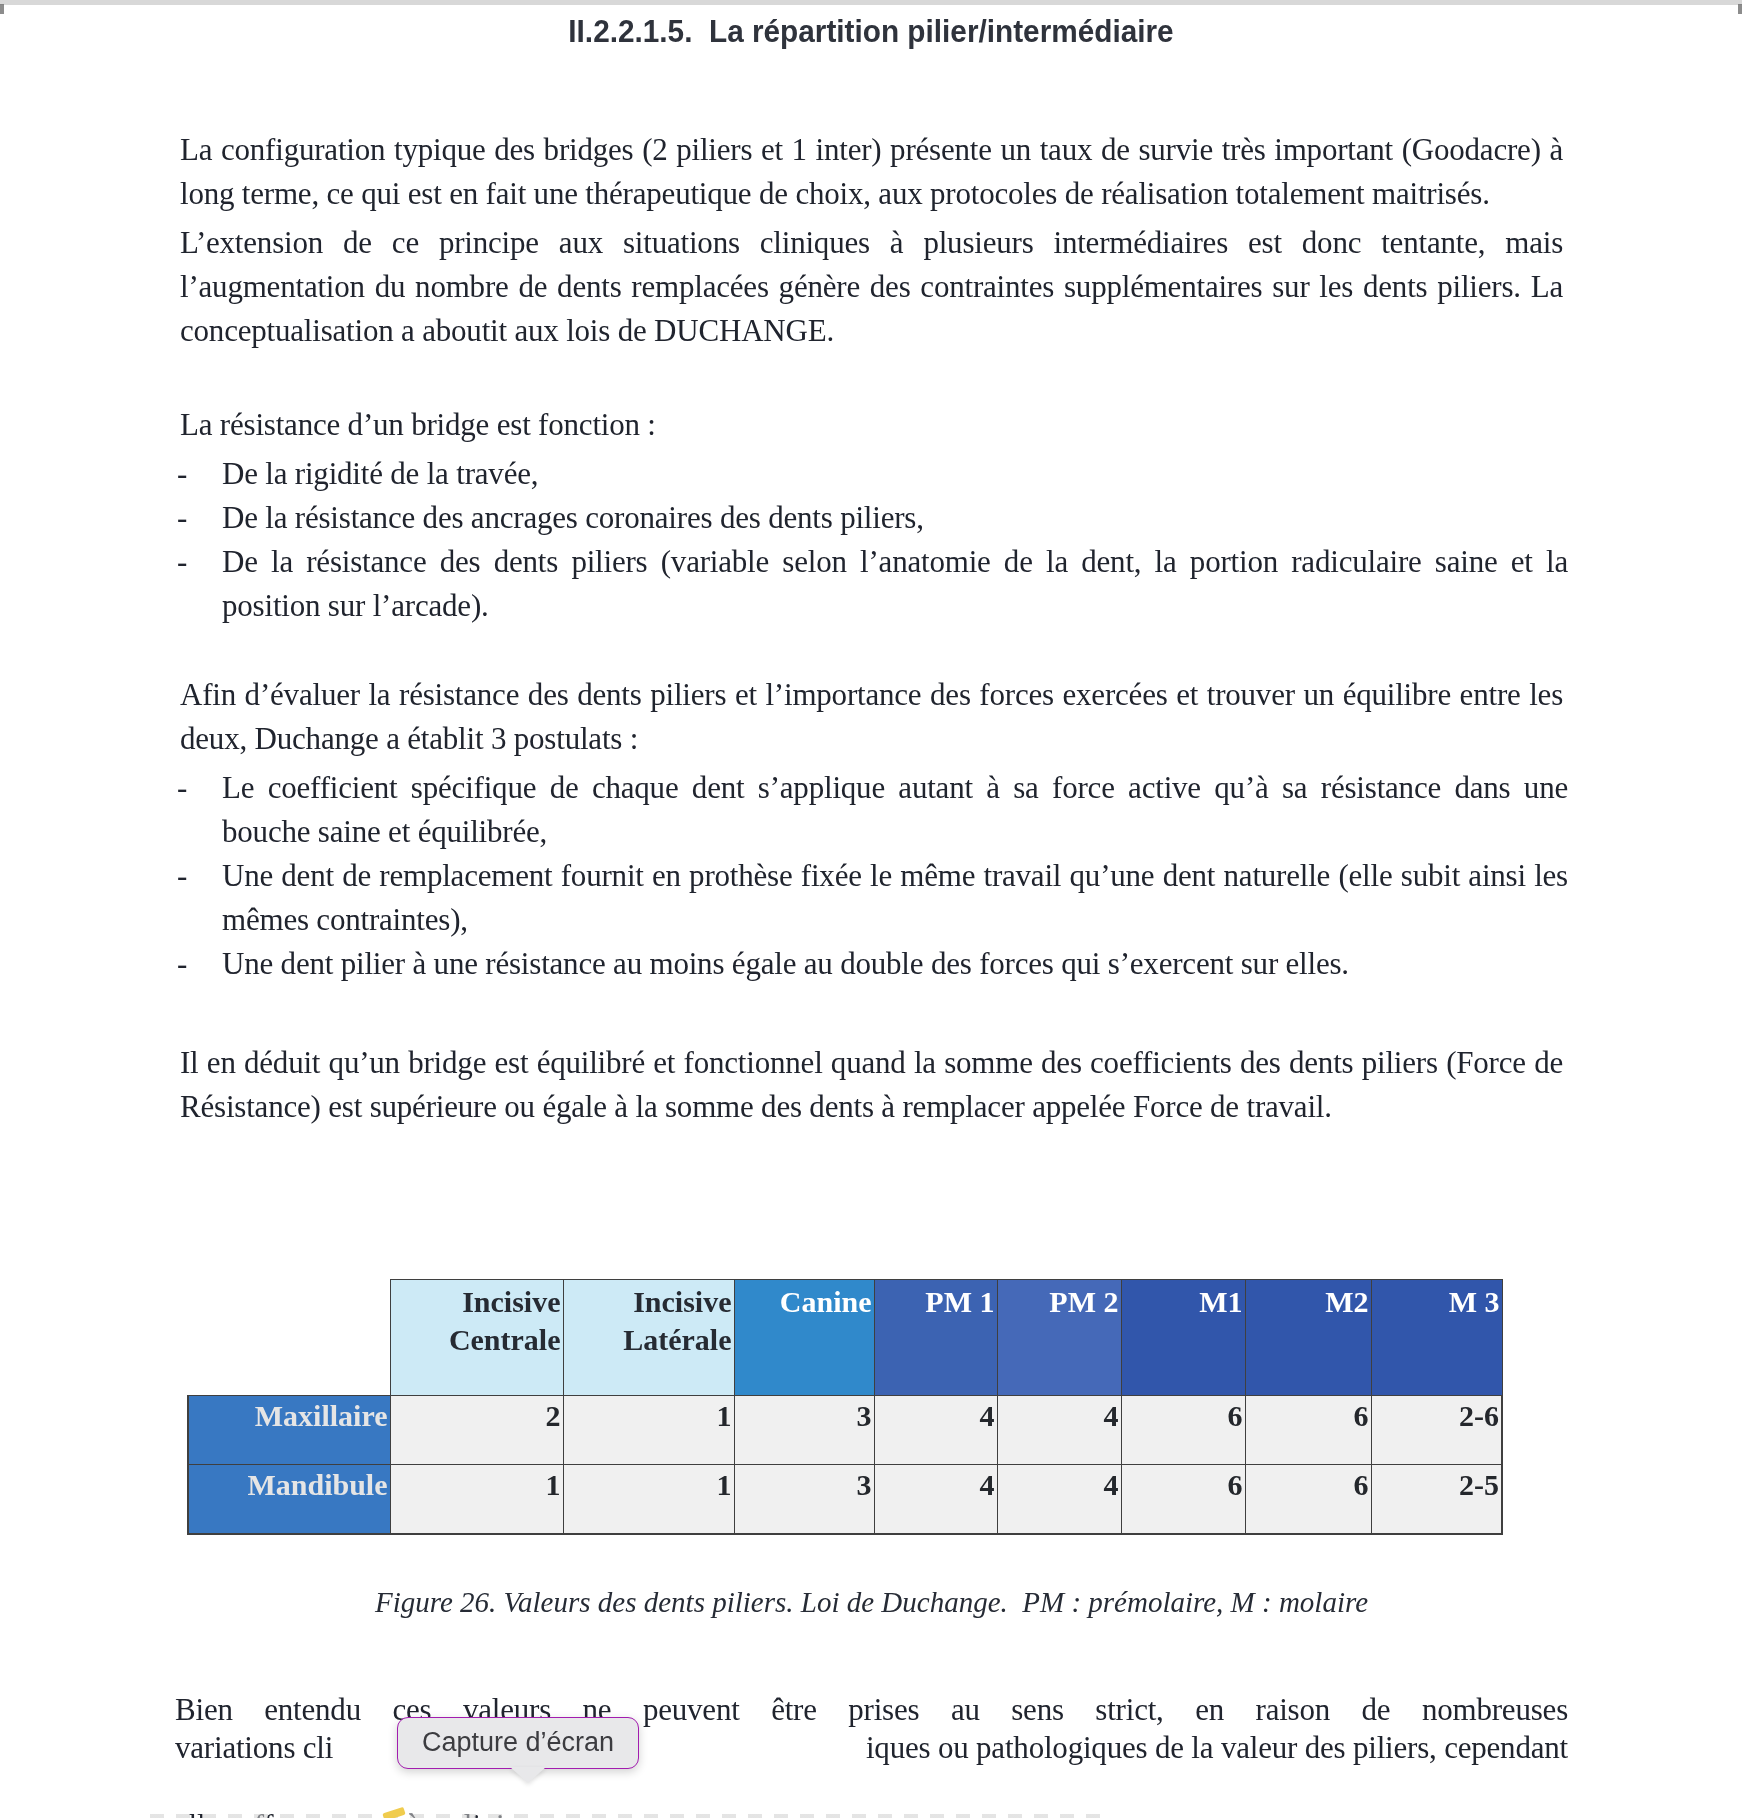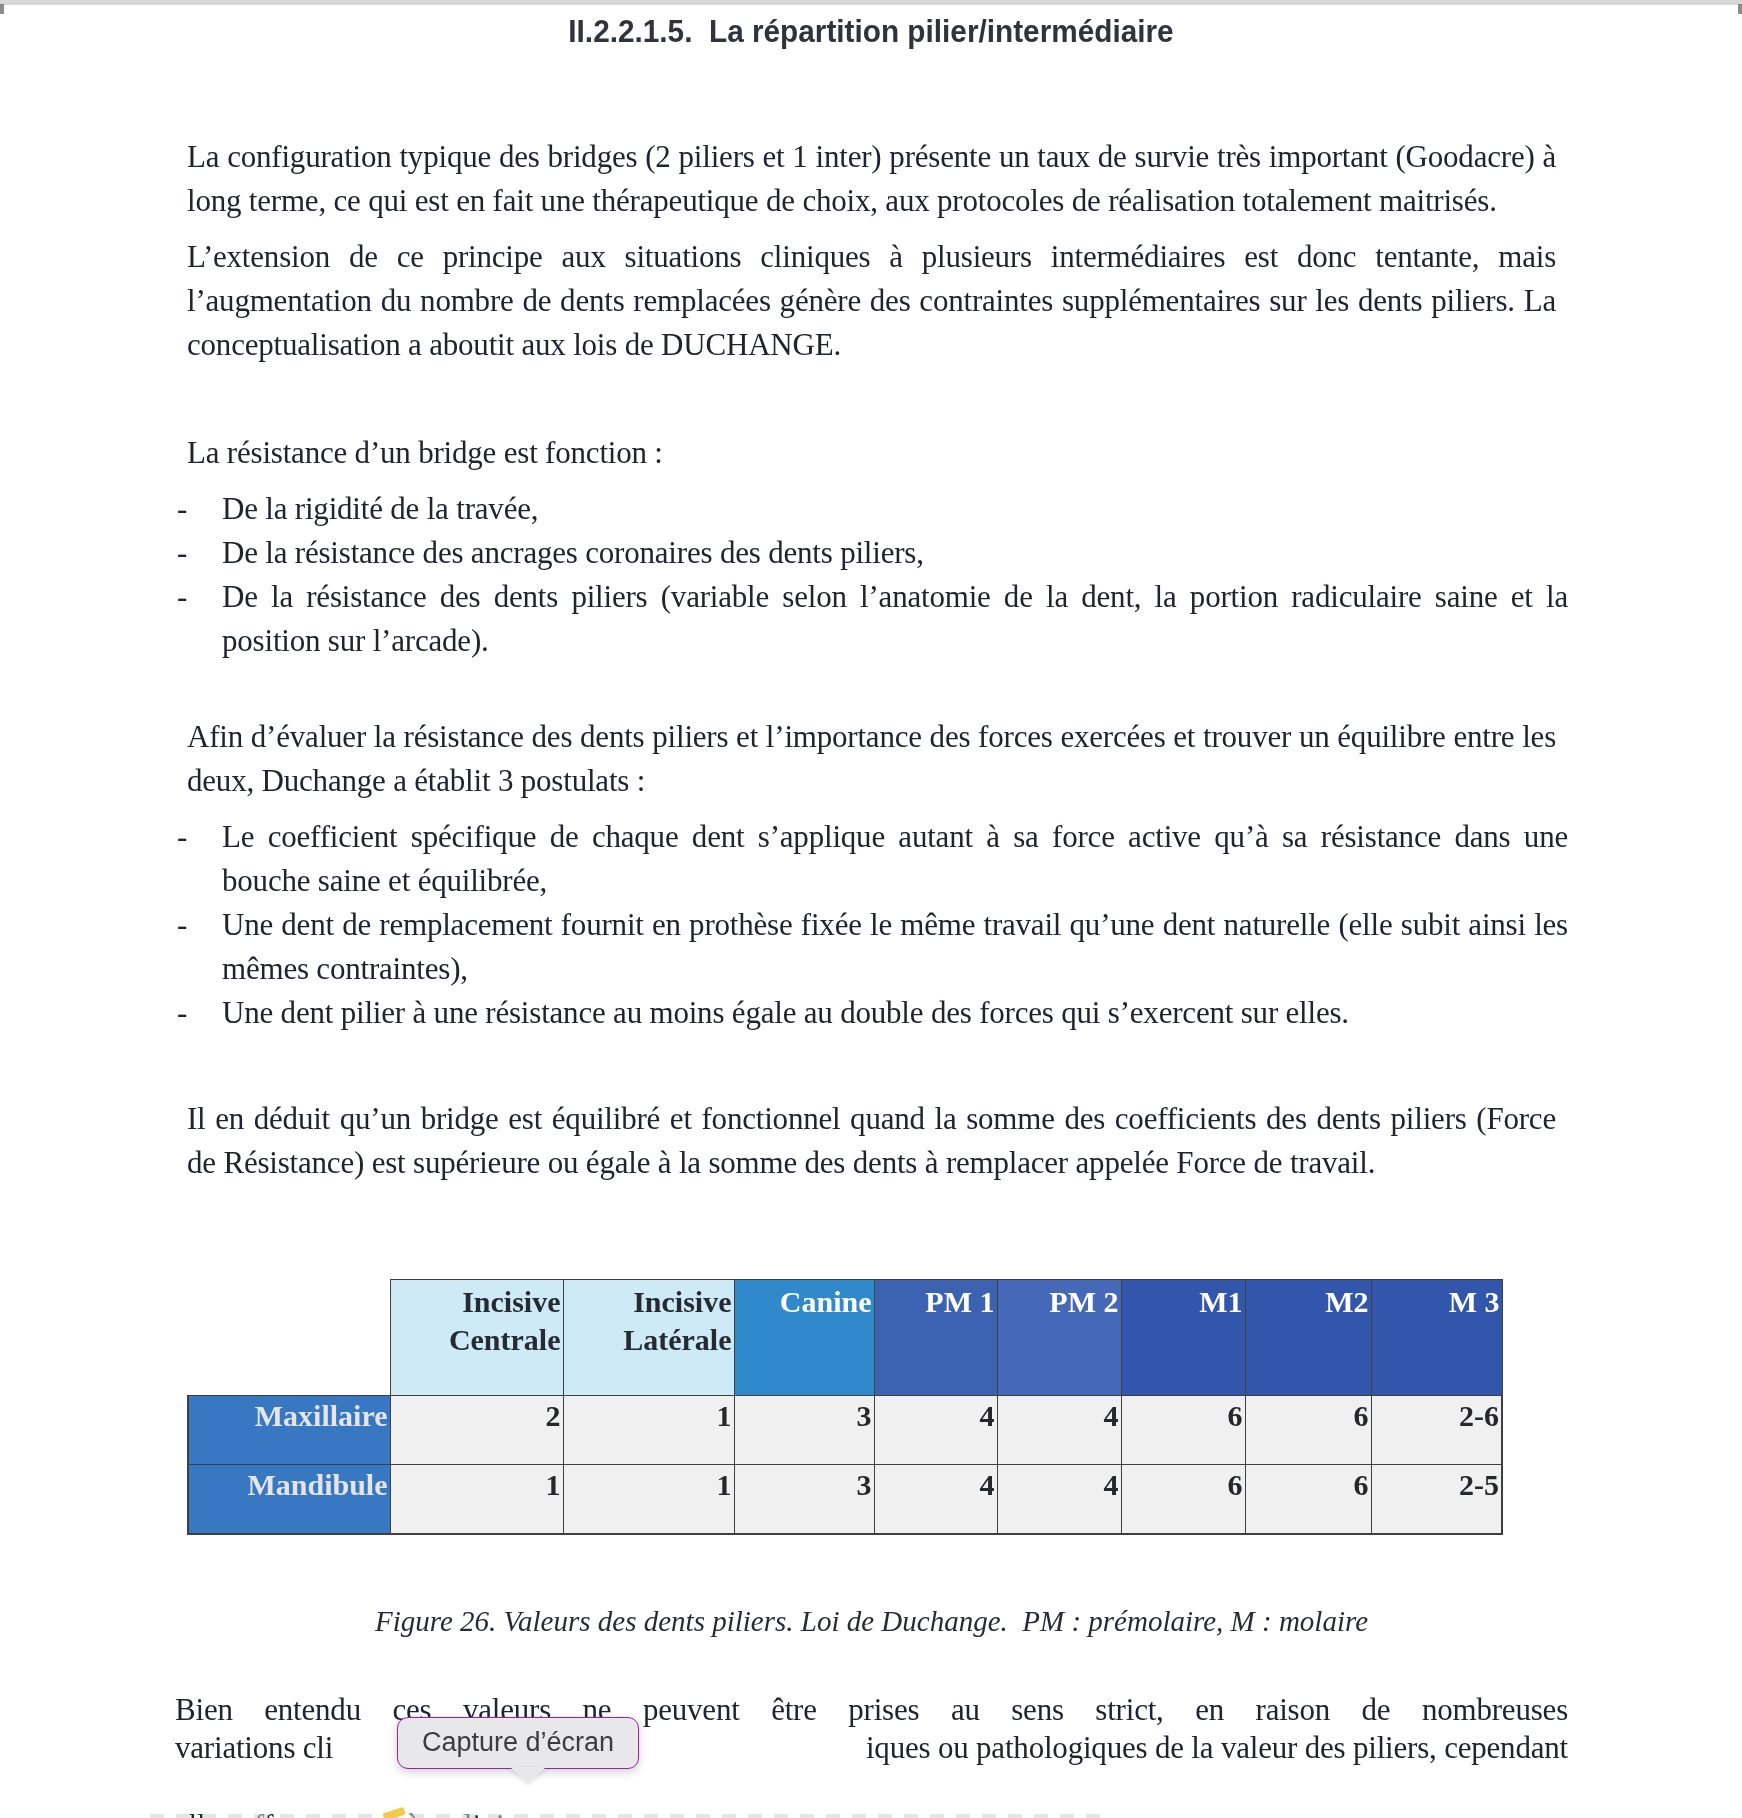--- a/index.html
+++ b/index.html
@@ -34,7 +34,7 @@
     text-align:justify;
     letter-spacing:-0.2px;
   }
-  .textblock p{margin:12px;}
+  .textblock p{margin:5px;}
   .gap40{height:40px;}
   .gap50{height:50px;}
   .bullet{position:relative;padding-left:47px;}

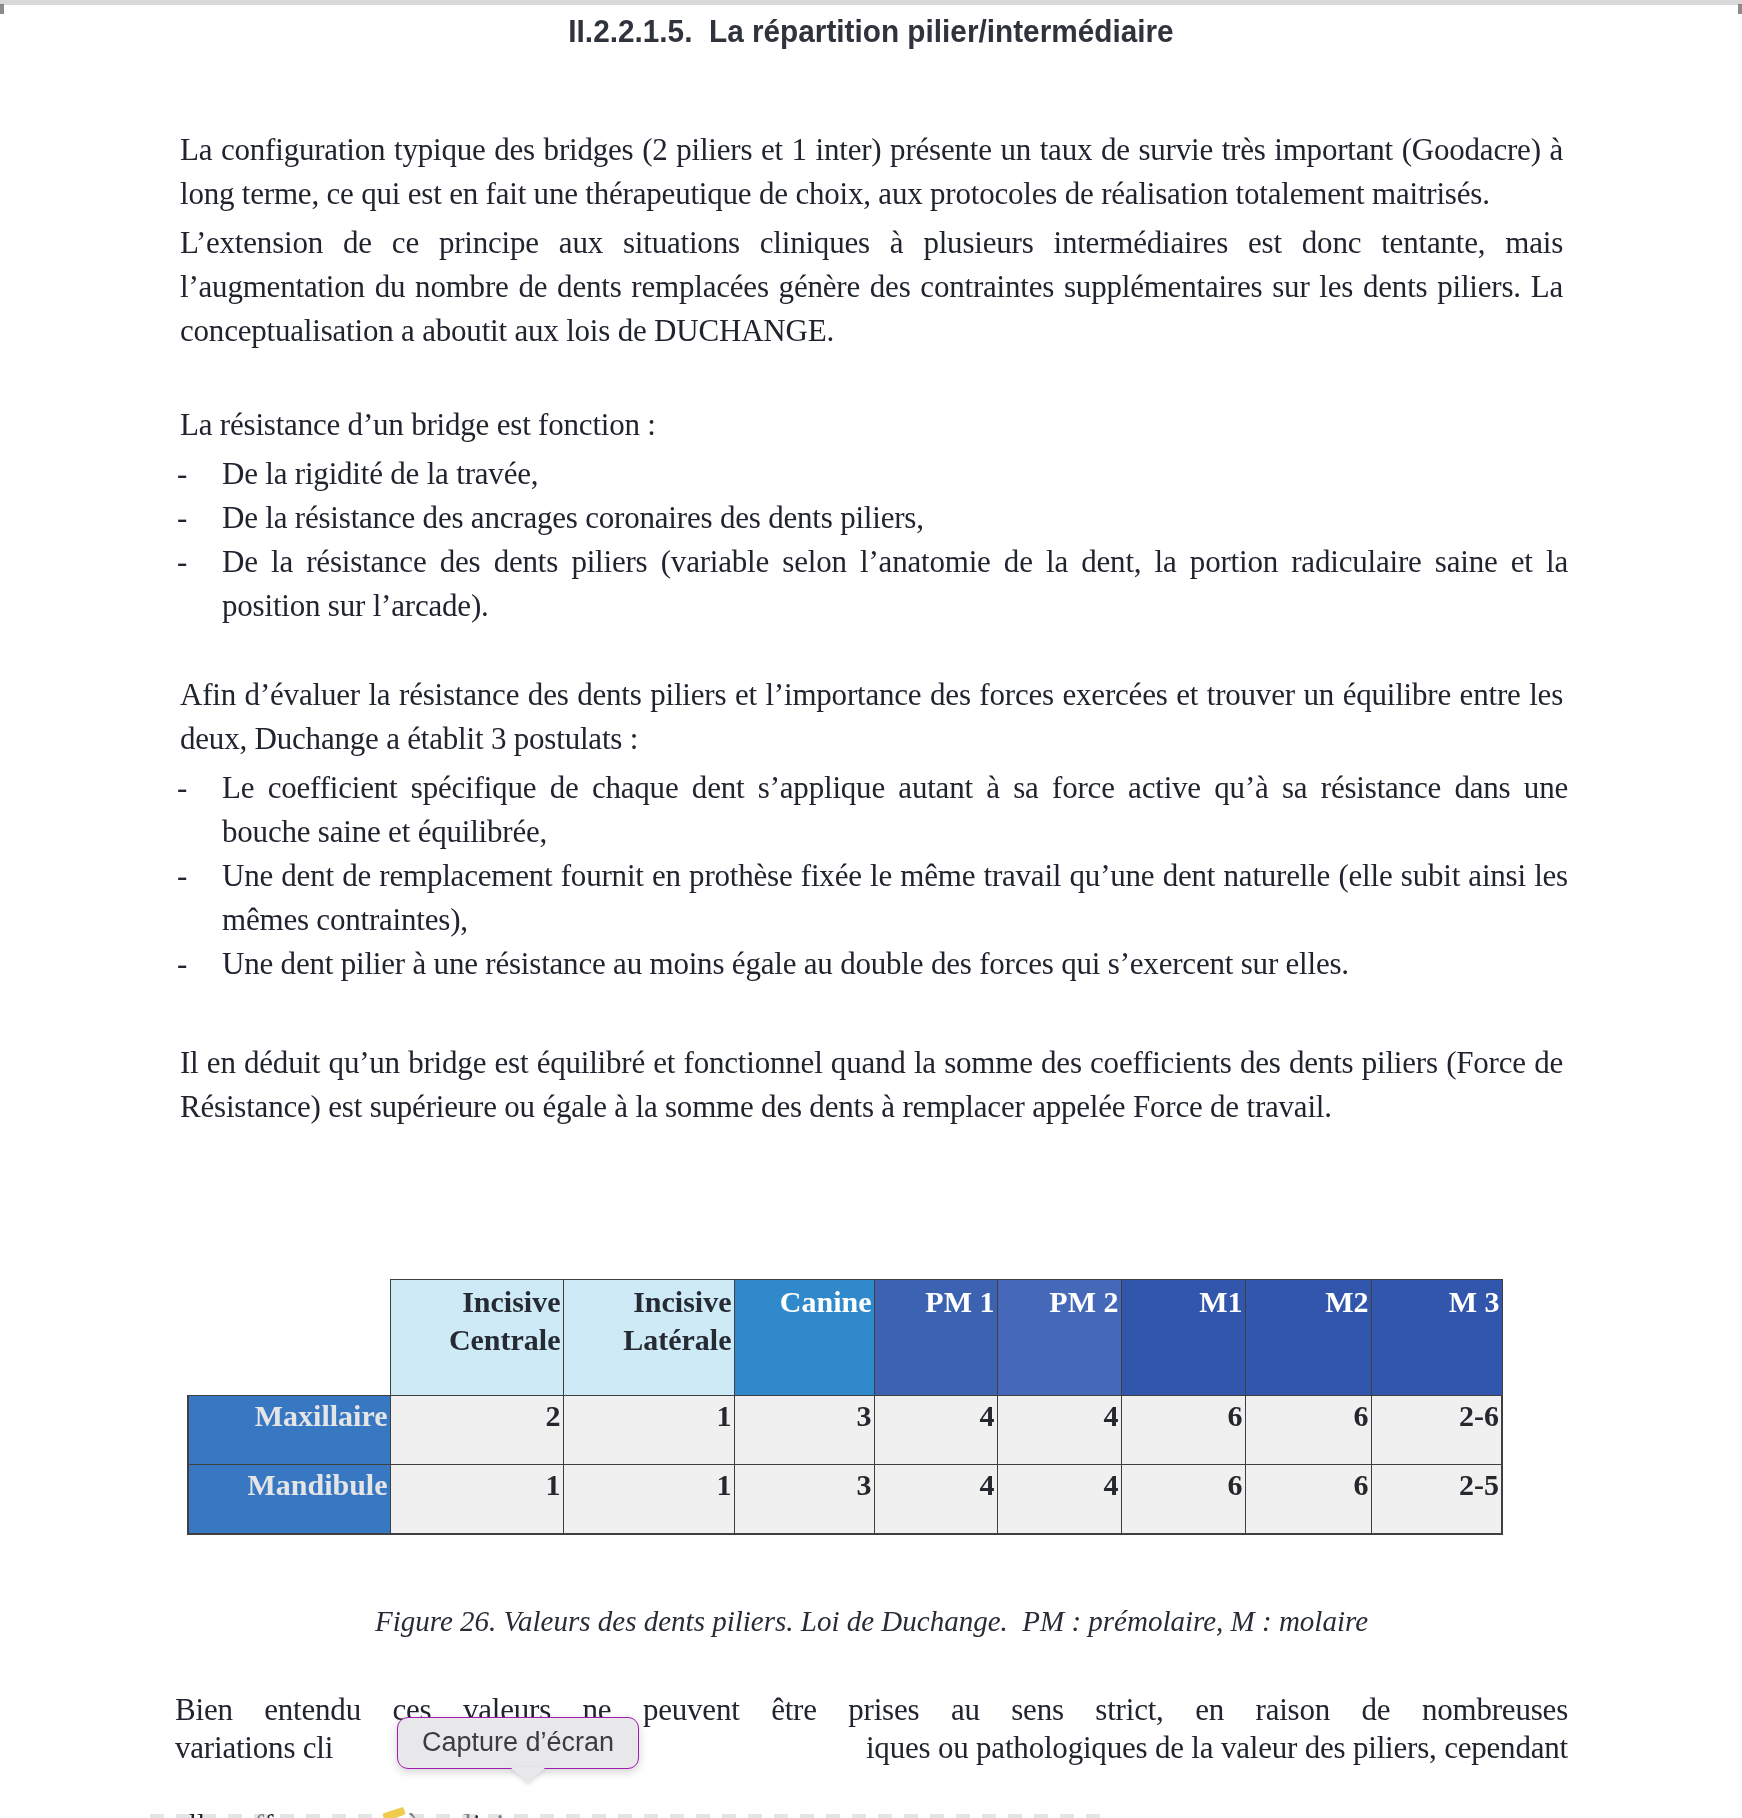--- a/index.html
+++ b/index.html
@@ -73,7 +73,7 @@
   .caption{
     position:absolute;top:1586px;left:175px;width:1393px;
     text-align:center;font-style:italic;font-weight:500;
-    font-size:29px;color:#262b35;margin-top:19px;
+    font-size:29px;color:#262b35;
   }
 
   

